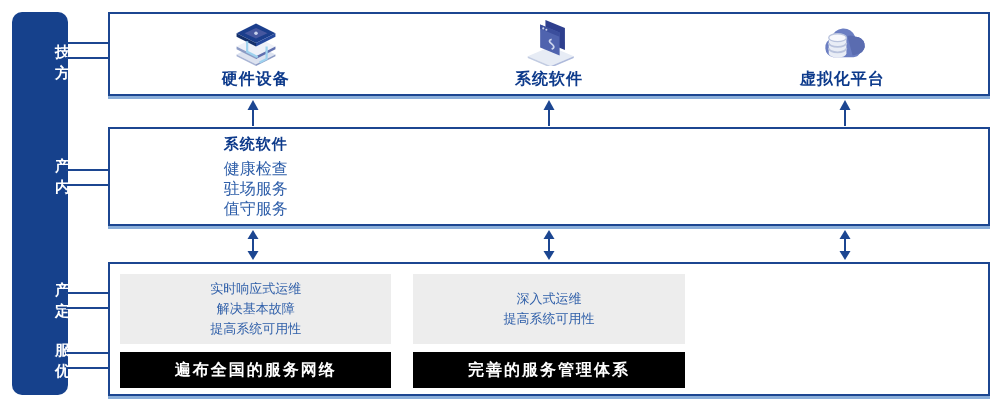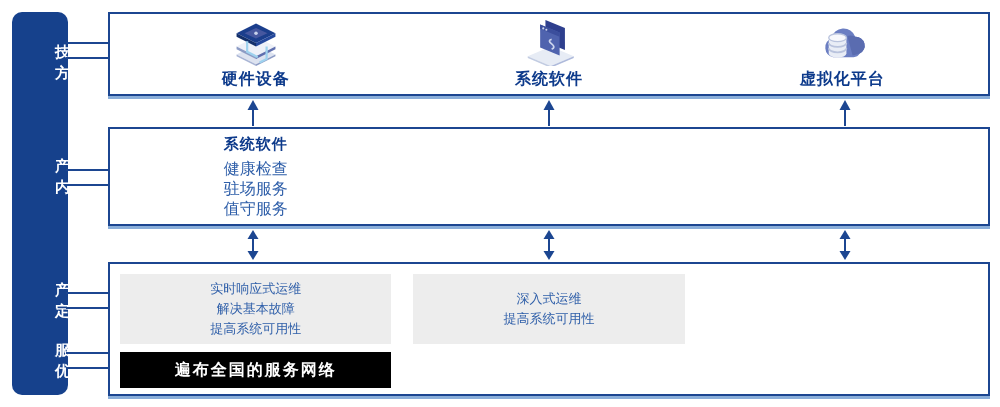--- a/index.html
+++ b/index.html
@@ -185,6 +185,7 @@
         <div class="gray-line">深入式运维</div>
         <div class="gray-line">提高系统可用性</div>
       </div>
+      <div class="blue-bar">完善的服务管理体系</div>
     </div>
   </section>
 

